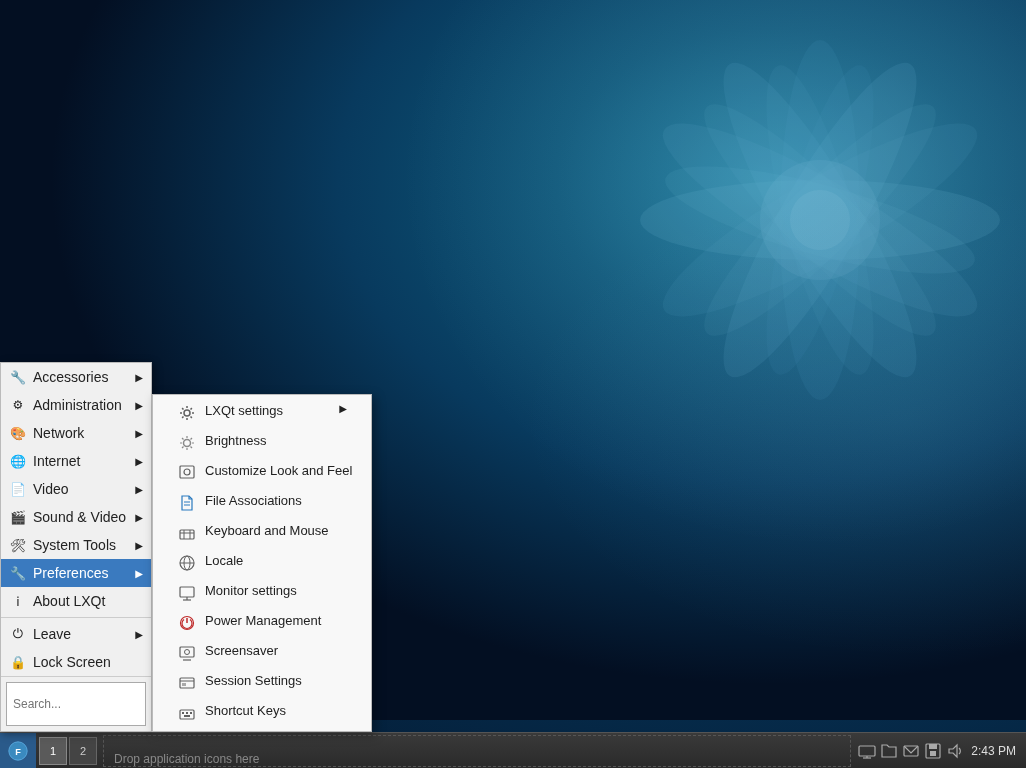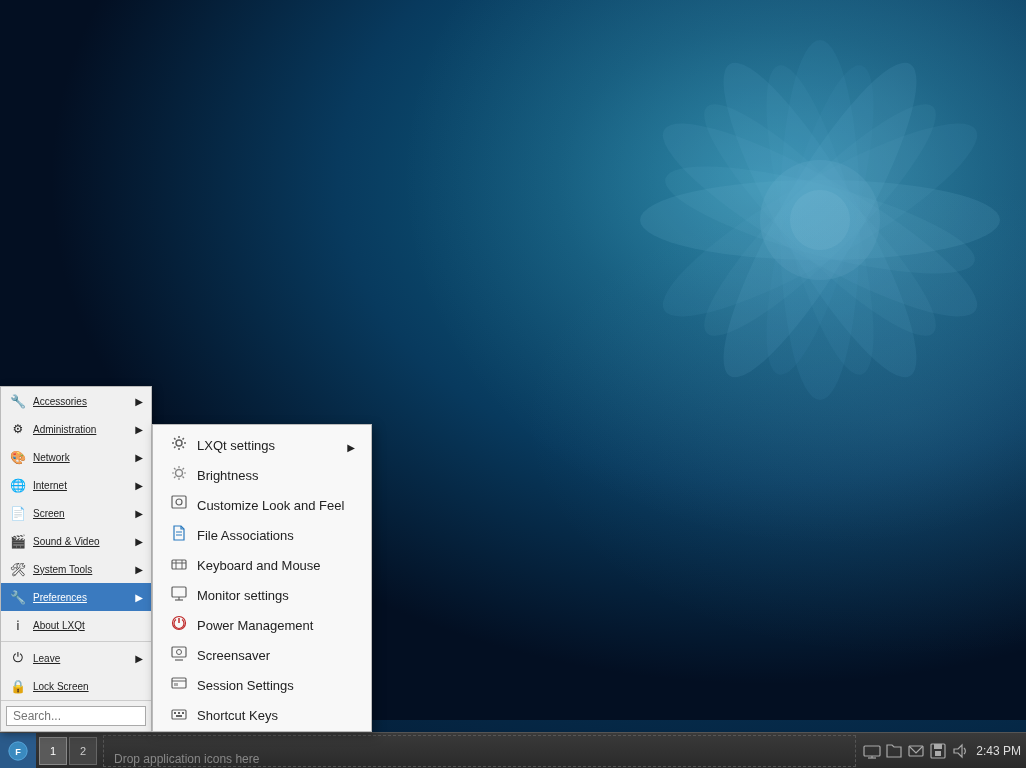--- a/index.html
+++ b/index.html
@@ -195,8 +195,7 @@
 
     .main-menu-item .menu-label {
       flex: 1;
-      font-size: 10px;
-      text-decoration: underline;
+      font-size: 14px;
     }
 
     .main-menu-item .arrow {

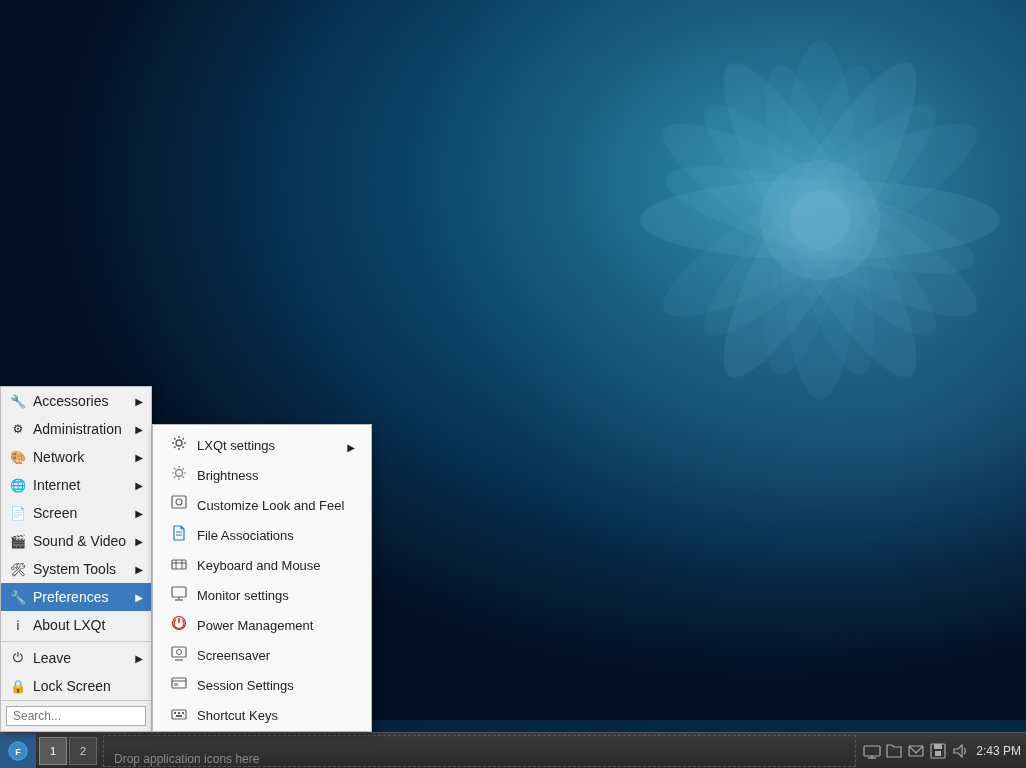--- a/index.html
+++ b/index.html
@@ -239,8 +239,8 @@
 
     .pref-menu-item {
       display: flex;
-      align-items: flex-end;
-      padding: 5px 16px;
+      align-items: flex-start;
+      padding: 5px 24px;
       cursor: pointer;
       color: #222;
       white-space: nowrap;

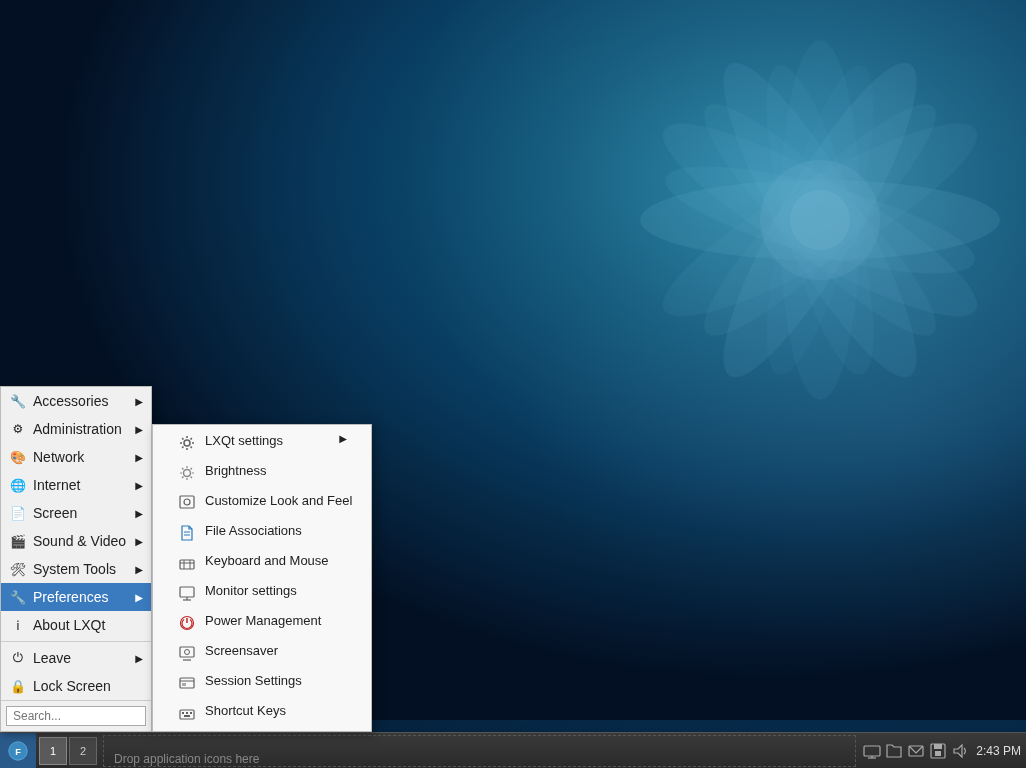--- a/index.html
+++ b/index.html
@@ -342,7 +342,7 @@
     </div>
     <div class="main-menu-item">
       <span class="menu-icon">📄</span>
-      <span class="menu-label">Screen</span>
+      <span class="menu-label">Video</span>
       <span class="arrow">▶</span>
     </div>
     <div class="main-menu-item">

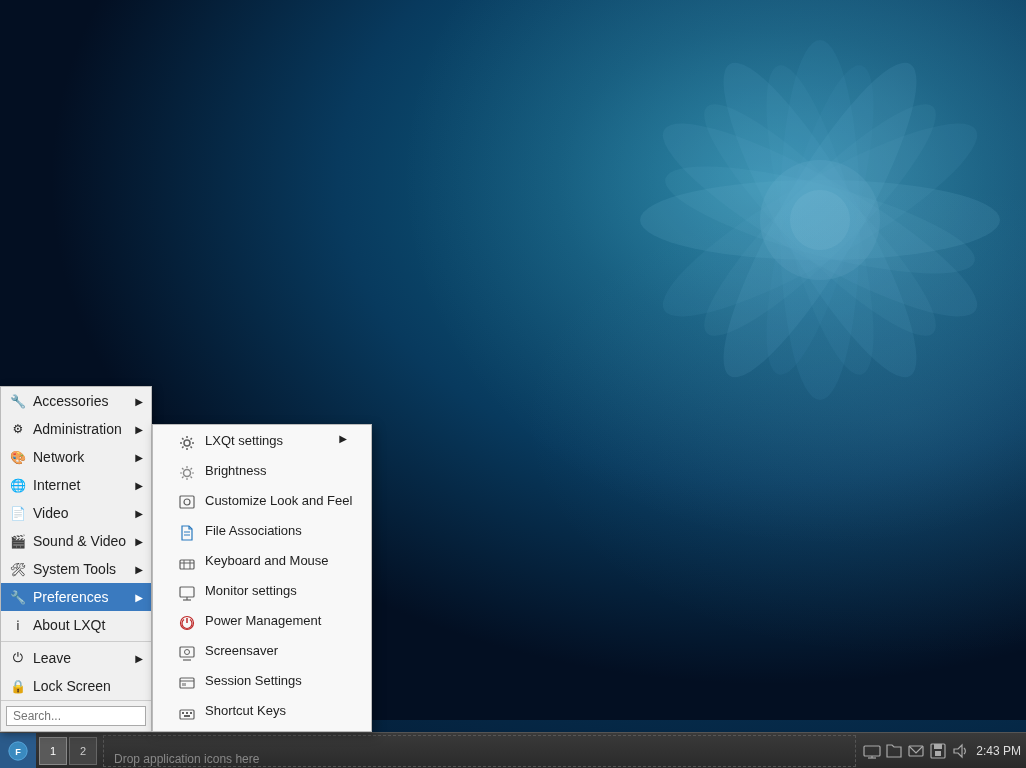--- a/index.html
+++ b/index.html
@@ -442,6 +442,16 @@
     <div class="pref-menu-item">
       <span class="pref-icon icon-gray">
         <svg width="16" height="16" viewBox="0 0 16 16" fill="none">
+            <circle cx="8" cy="8" r="7" stroke="#606060" stroke-width="1.2"></circle>
+            <ellipse cx="8" cy="8" rx="3" ry="7" stroke="#606060" stroke-width="1"></ellipse>
+            <line x1="1" y1="8" x2="15" y2="8" stroke="#606060" stroke-width="1"></line>
+          </svg>
+      </span>
+      <span class="pref-label">Locale</span>
+    </div>
+    <div class="pref-menu-item">
+      <span class="pref-icon icon-gray">
+        <svg width="16" height="16" viewBox="0 0 16 16" fill="none">
             <rect x="1" y="2" width="14" height="10" rx="1" stroke="#606060" stroke-width="1.2"></rect>
             <line x1="4" y1="15" x2="12" y2="15" stroke="#606060" stroke-width="1.2"></line>
             <line x1="8" y1="12" x2="8" y2="15" stroke="#606060" stroke-width="1.2"></line>

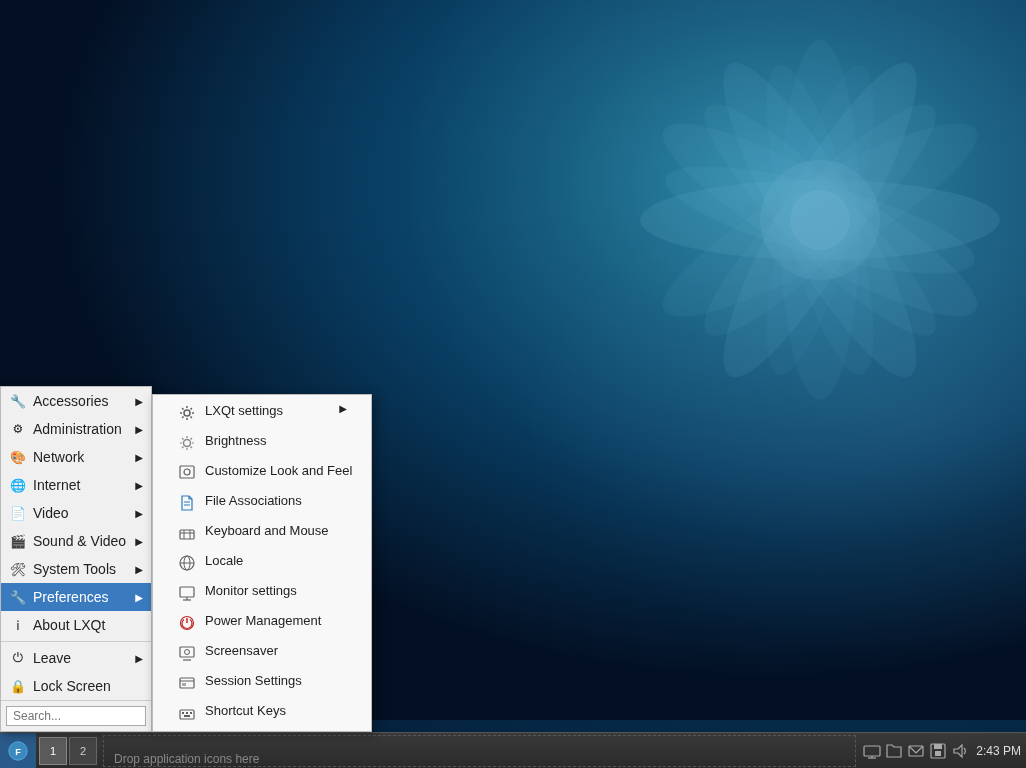--- a/index.html
+++ b/index.html
@@ -210,7 +210,7 @@
 
     .menu-search input {
       width: 100%;
-      padding: 2px 6px;
+      padding: 14px 6px;
       border: 1px solid #aaa;
       background: #fff;
       font-size: 12px;

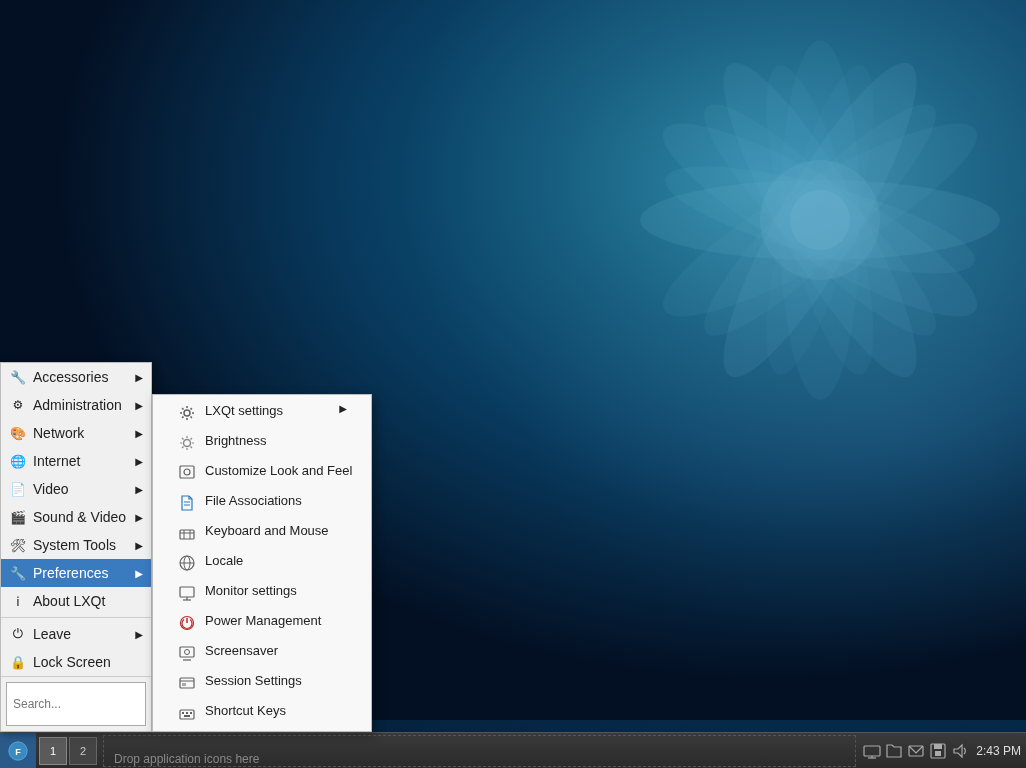--- a/index.html
+++ b/index.html
@@ -134,6 +134,7 @@
       display: flex;
       align-items: center;
       margin-left: auto;
+      padding-right: 5px;
       gap: 0;
     }
 

